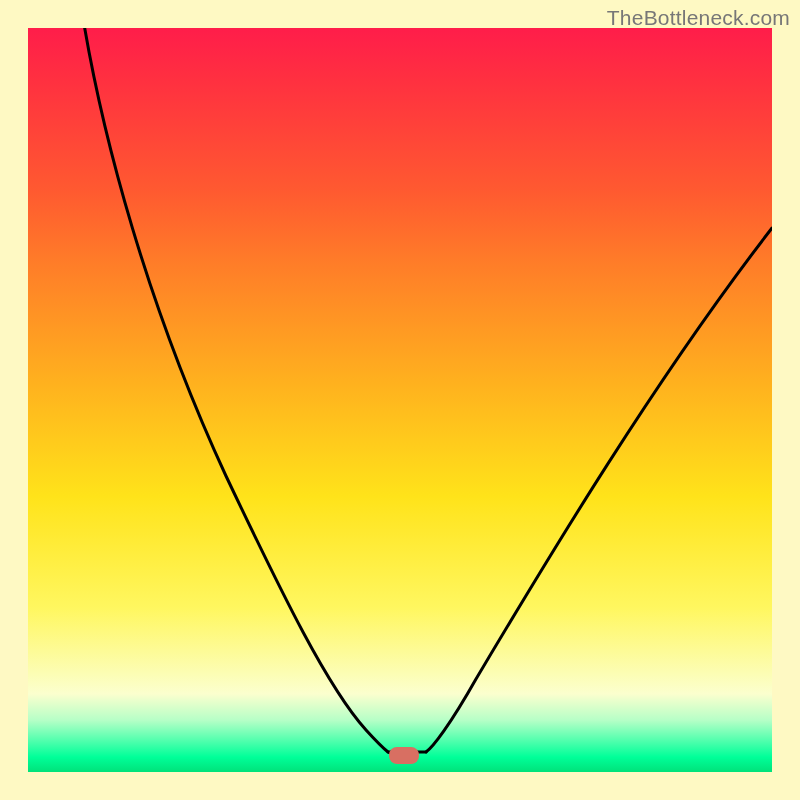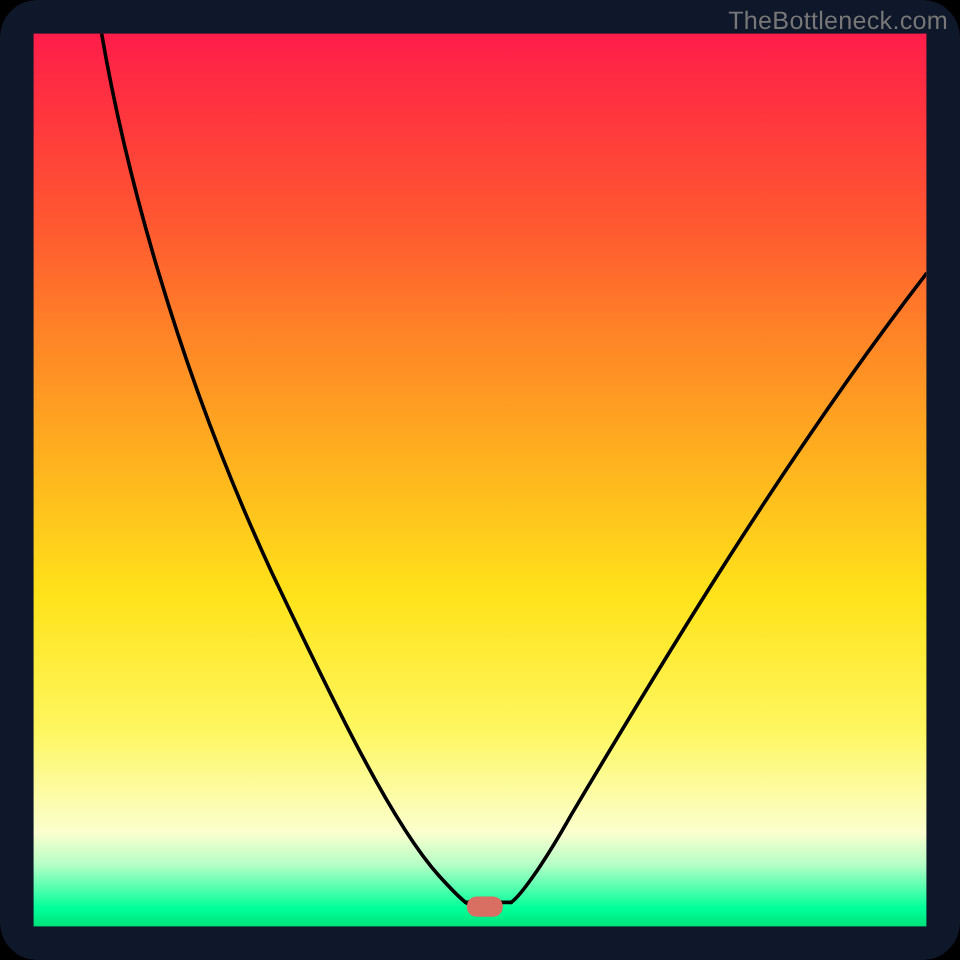--- a/index.html
+++ b/index.html
@@ -15,8 +15,7 @@
     position: relative;
     width: 800px;
     height: 800px;
-    background: #0f172a;
-    border-radius: 31px;
+    background: #fef9c3;
   }
 
   .plot-area {

